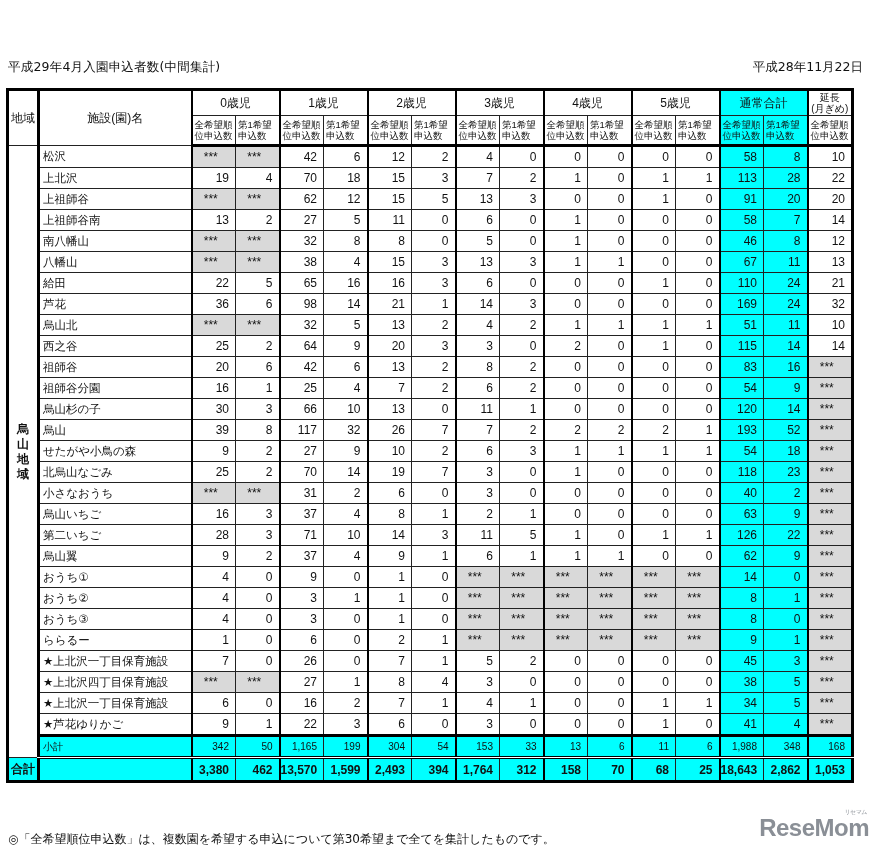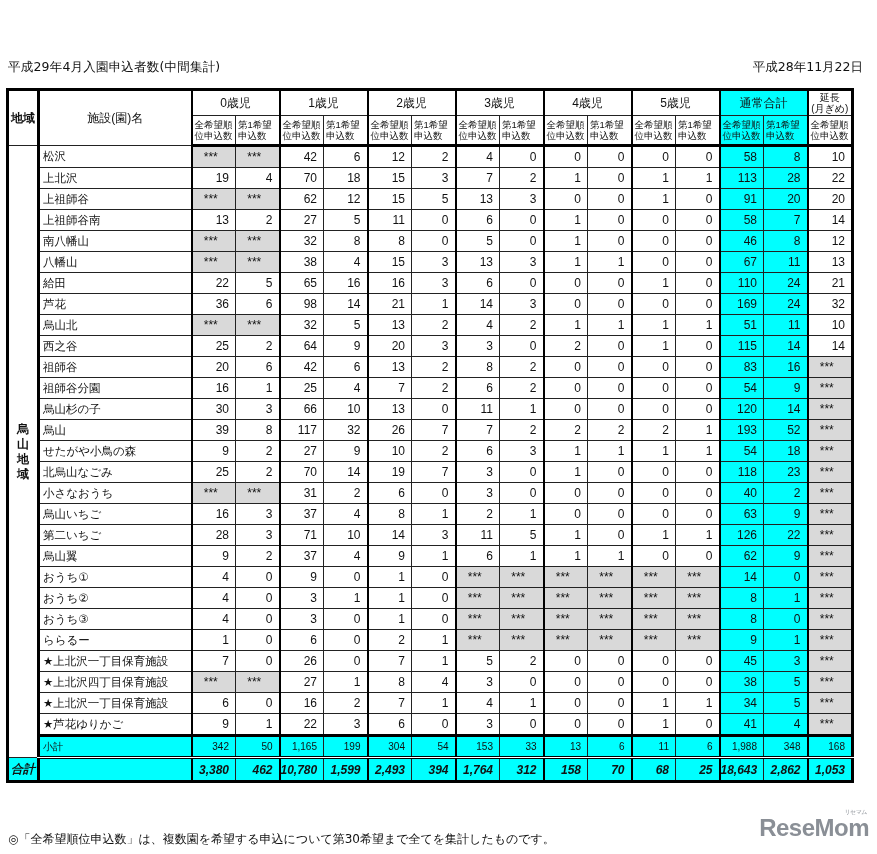--- a/index.html
+++ b/index.html
@@ -14,7 +14,7 @@
   th { font-weight:normal; }
   .h1 { height:24px; font-size:12px; text-align:center; }
   .h2 { height:28px; font-size:9.5px; line-height:11px; text-align:left; padding-left:2px !important; white-space:normal !important; }
-  .hregion { font-size:12px; font-weight:bold; border-right:3px solid #000 !important; }
+  .hregion { font-size:12px; font-weight:normal; border-right:3px solid #000 !important; }
   .hname { font-size:12px; }
   tr.hdr2 th, tr.hdr2 td { border-bottom:3px solid #000 !important; }
   td.num { text-align:right; padding-right:6px !important; font-size:12px; height:20px; }

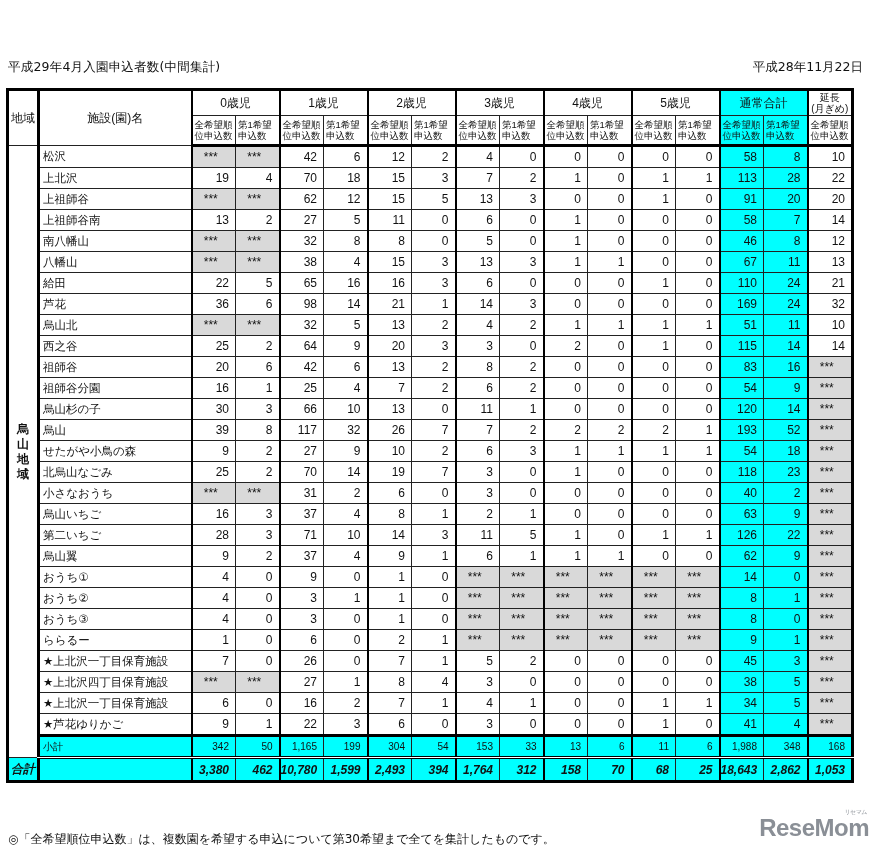--- a/index.html
+++ b/index.html
@@ -25,7 +25,7 @@
   .grey { background:#d9d9d9; text-align:center !important; padding-right:0 !important; }
   .grp { border-right:2px solid #000 !important; }
   tr.sub td { background:#00ffff; font-size:10px; height:19px; border-top:3px solid #000 !important; border-bottom:3px double #000 !important;margin-left:36px; }
-  tr.total td { background:#00ffff; font-weight:bold; font-size:12px; height:21px;font-style:italic; }
+  tr.total td { background:#00ffff; font-weight:bold; font-size:12px; height:21px; }
   tr.total td.lab { font-size:12px; text-align:left; padding-left:2px !important; }
   .note { position:absolute; left:8px; top:831px; font-size:12px; }
   .logo { position:absolute; right:8px; top:814px; font-family:"Liberation Sans",sans-serif; font-weight:bold;

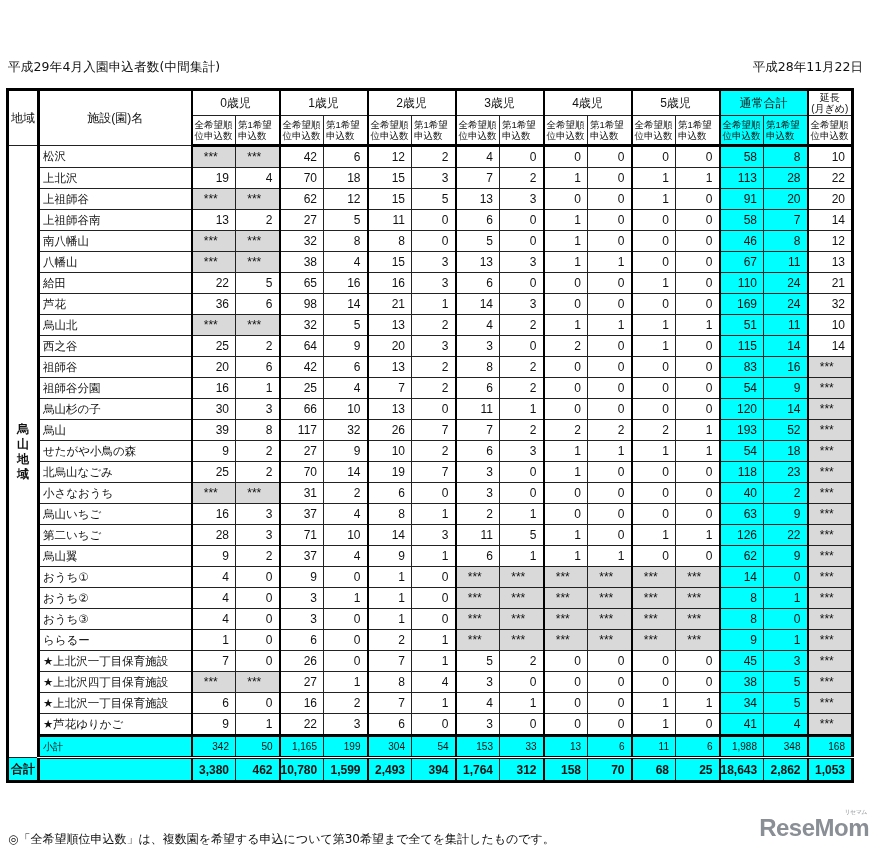--- a/index.html
+++ b/index.html
@@ -619,7 +619,7 @@
         <td class="grp"></td>
         <td class="num">3,380</td>
         <td class="num grp">462</td>
-        <td class="num">10,780</td>
+        <td class="num">13,570</td>
         <td class="num grp">1,599</td>
         <td class="num">2,493</td>
         <td class="num grp">394</td>

